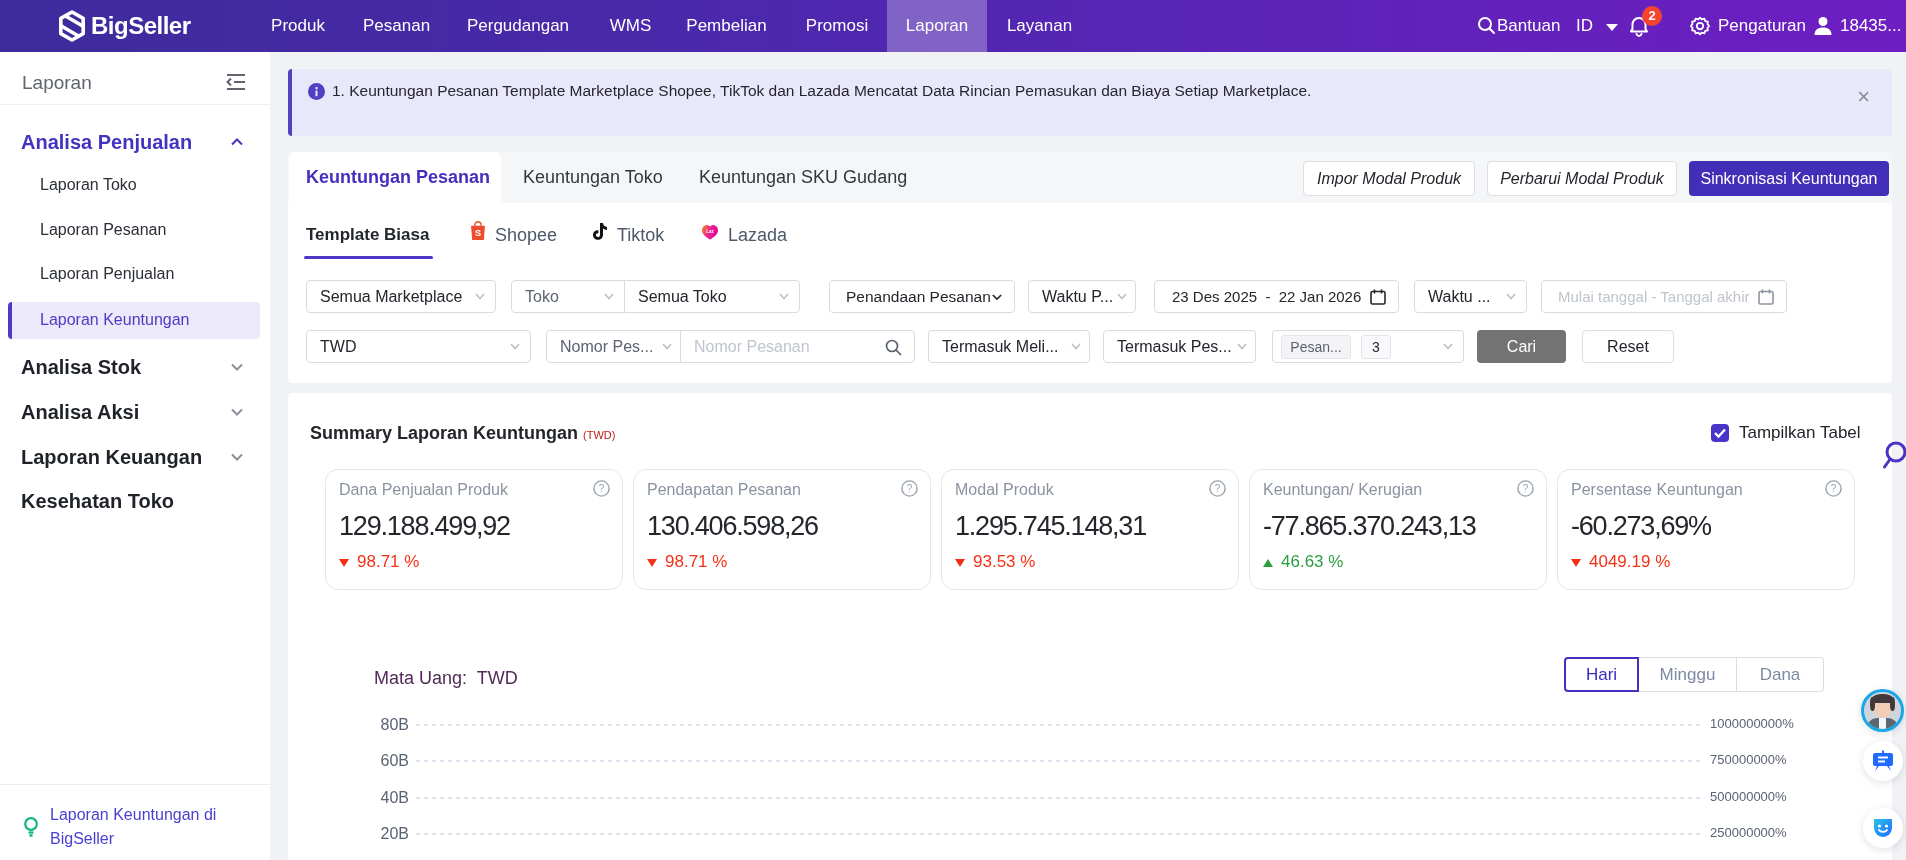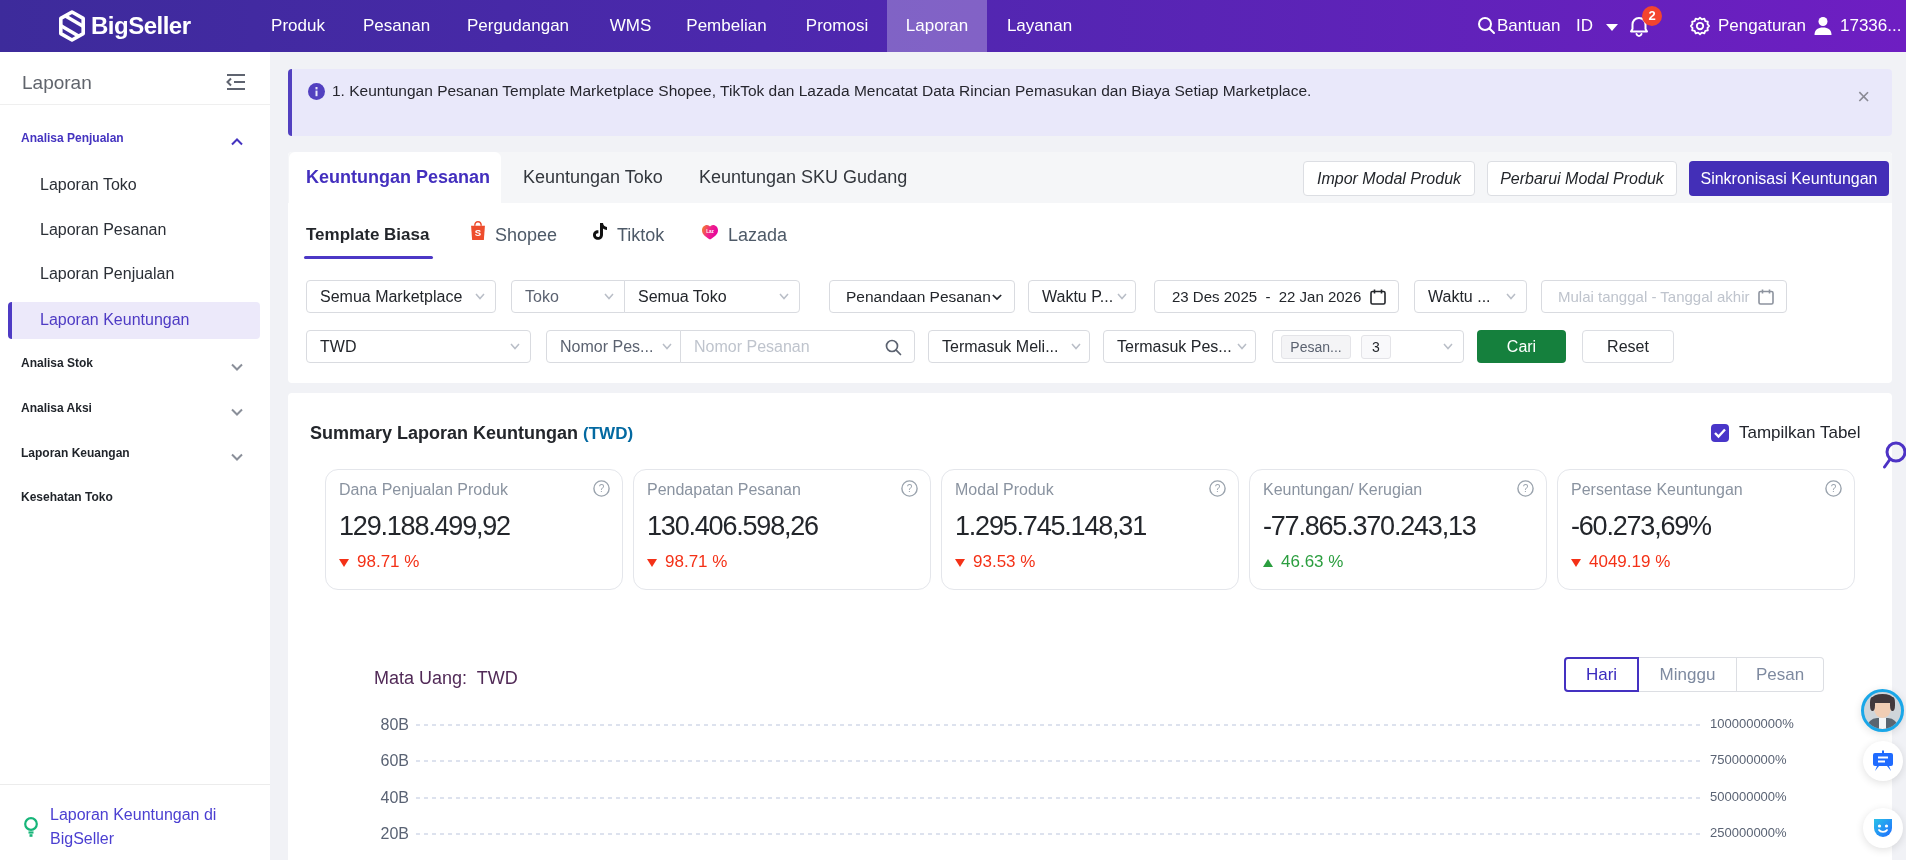--- a/index.html
+++ b/index.html
@@ -129,7 +129,7 @@
     <circle cx="11" cy="6.5" r="4.5" fill="#fff"></circle>
     <path d="M2.5 20 C2.5 14.5 6 12.5 11 12.5 C16 12.5 19.5 14.5 19.5 20 Z" fill="#fff"></path>
   </svg>
-  <div class="navitem" style="left:1840px">17336...</div>
+  <div class="navitem" style="left:1840px">18435...</div>
 </div>
 
 <div id="sidebar">

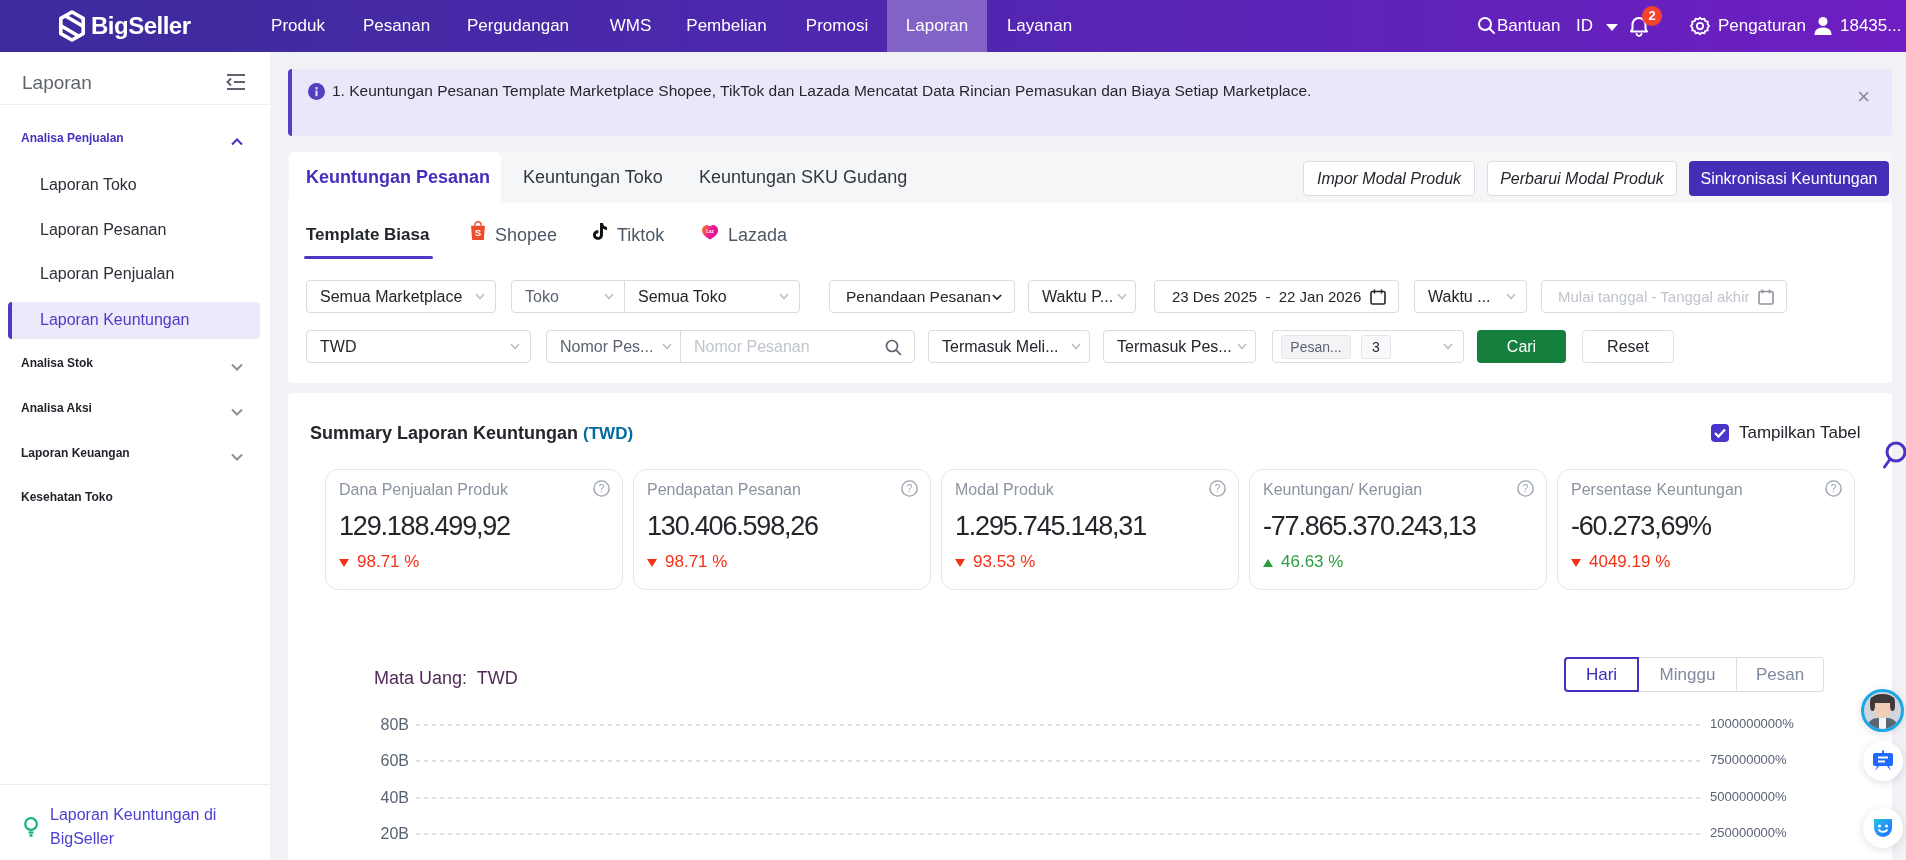--- a/index.html
+++ b/index.html
@@ -16,7 +16,7 @@
 #sidebar { position:absolute; left:0; top:52px; width:270px; height:808px; background:#fff; }
 #sb-title { position:absolute; left:22px; top:20px; font-size:19px; color:#60646c; }
 #sb-divider { position:absolute; left:0; top:52px; width:270px; height:1px; background:#efefef; }
-.sb-sec { position:absolute; left:21px; font-size:12px; font-weight:bold; color:#1f2329; }
+.sb-sec { position:absolute; left:21px; font-size:20px; font-weight:bold; color:#1f2329; }
 .sb-sub { position:absolute; left:40px; font-size:16px; color:#2b2f36; }
 .chev { position:absolute; width:12px; height:12px; }
 #sb-active { position:absolute; left:8px; top:250px; width:252px; height:37px; background:#ece9fa; border-radius:4px; border-left:4px solid #4e3bc4; }

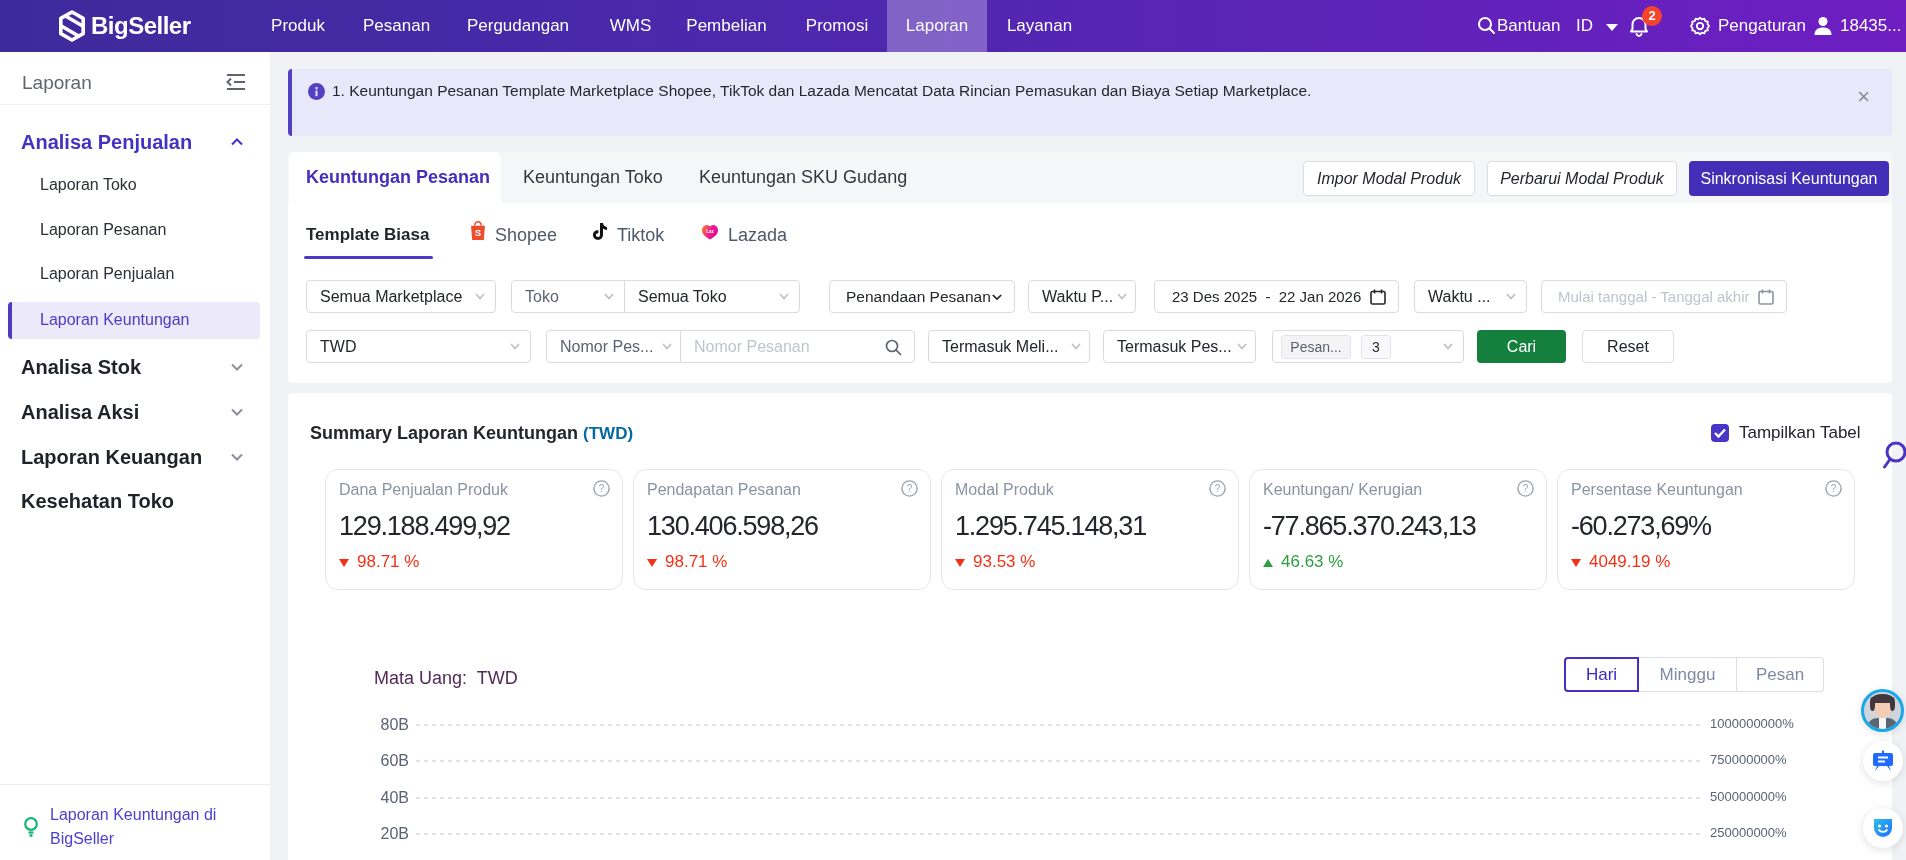--- a/index.html
+++ b/index.html
@@ -54,7 +54,7 @@
 .chev-s { position:absolute; top:12px; width:10px; height:7px; }
 
 
-#btn-cari { position:absolute; left:1189px; top:178px; width:89px; height:33px; background:#15803d; border-radius:4px; color:#fff; font-size:16px; text-align:center; line-height:33px; }
+#btn-cari { position:absolute; left:1189px; top:178px; width:89px; height:33px; background:#737373; border-radius:4px; color:#fff; font-size:16px; text-align:center; line-height:33px; }
 #btn-reset { position:absolute; left:1294px; top:178px; width:92px; height:33px; background:#fff; border:1px solid #dcdee3; border-radius:4px; color:#23262b; font-size:16px; text-align:center; line-height:31px; }
 
 

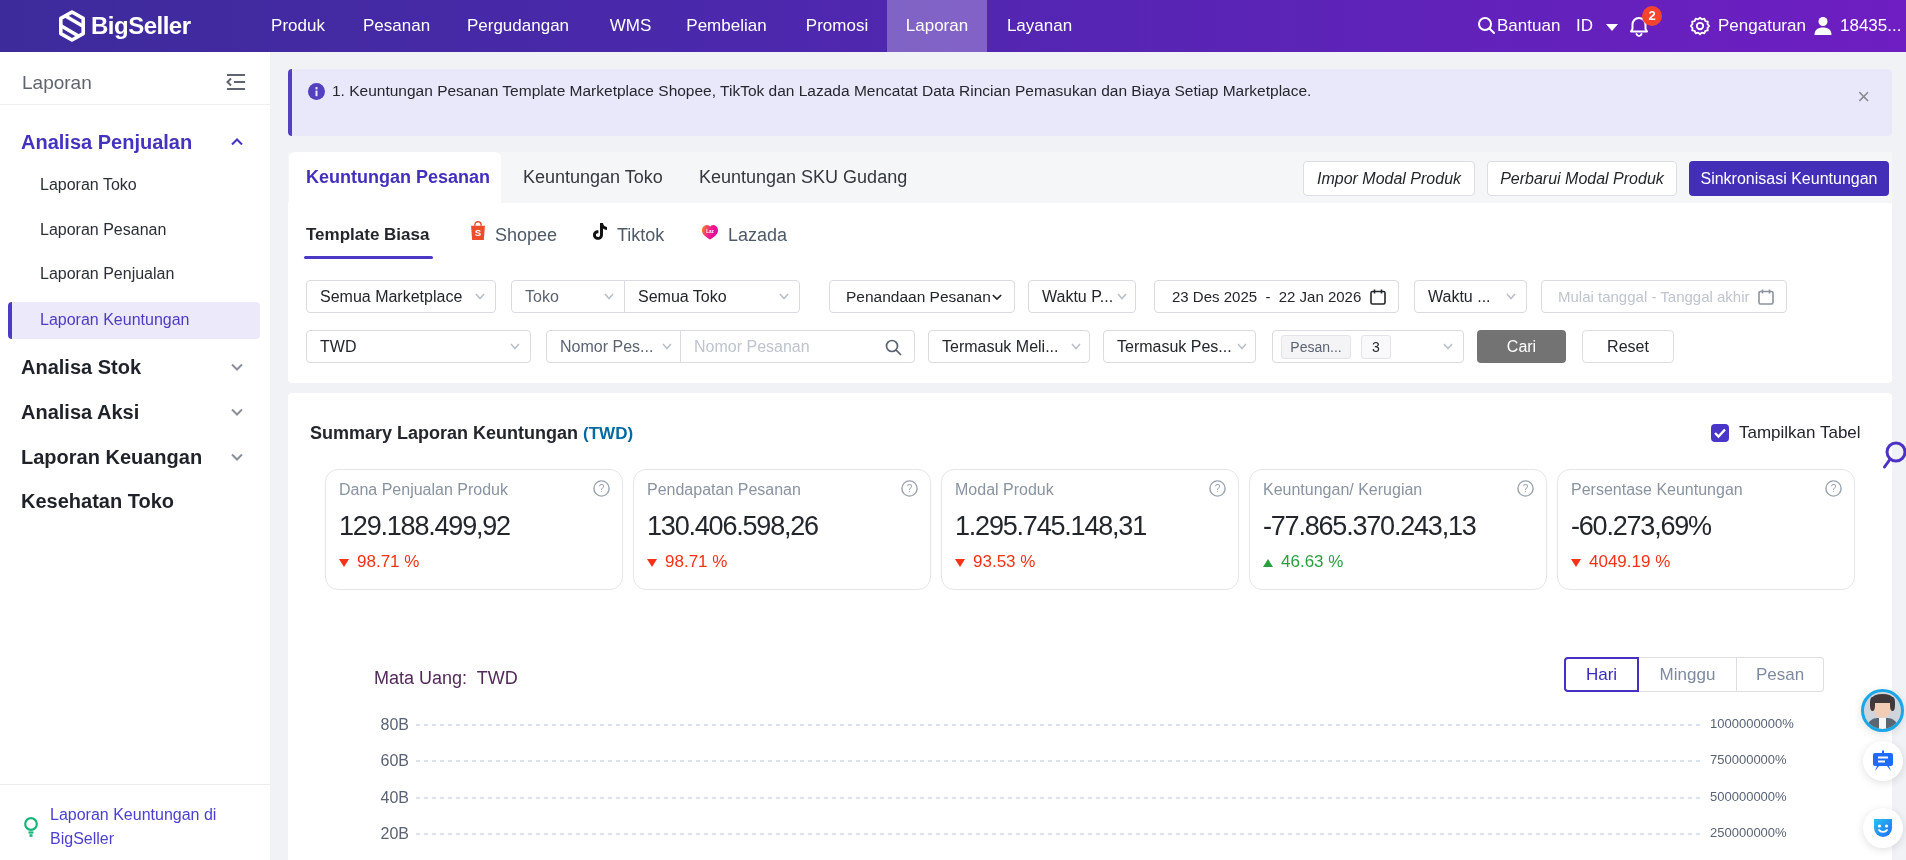--- a/index.html
+++ b/index.html
@@ -60,7 +60,7 @@
 
 #card2 { position:absolute; left:18px; top:341px; width:1604px; height:467px; background:#fff; border-radius:4px 4px 0 0; }
 #sum-title { position:absolute; left:22px; top:30px; font-size:18px; font-weight:bold; color:#23262b; }
-#sum-title span { font-weight:bold; color:#0369a1; font-size:17px; }
+#sum-title span { font-weight:normal; color:#b91c1c; font-size:11px; }
 .scard { position:absolute; top:76px; width:298px; height:121px; border:1px solid #e4e6eb; border-radius:13px; background:#fff; }
 .scard .t { position:absolute; left:13px; top:11px; font-size:16px; color:#8a93a0; }
 .scard .q { position:absolute; right:12px; top:10px; }

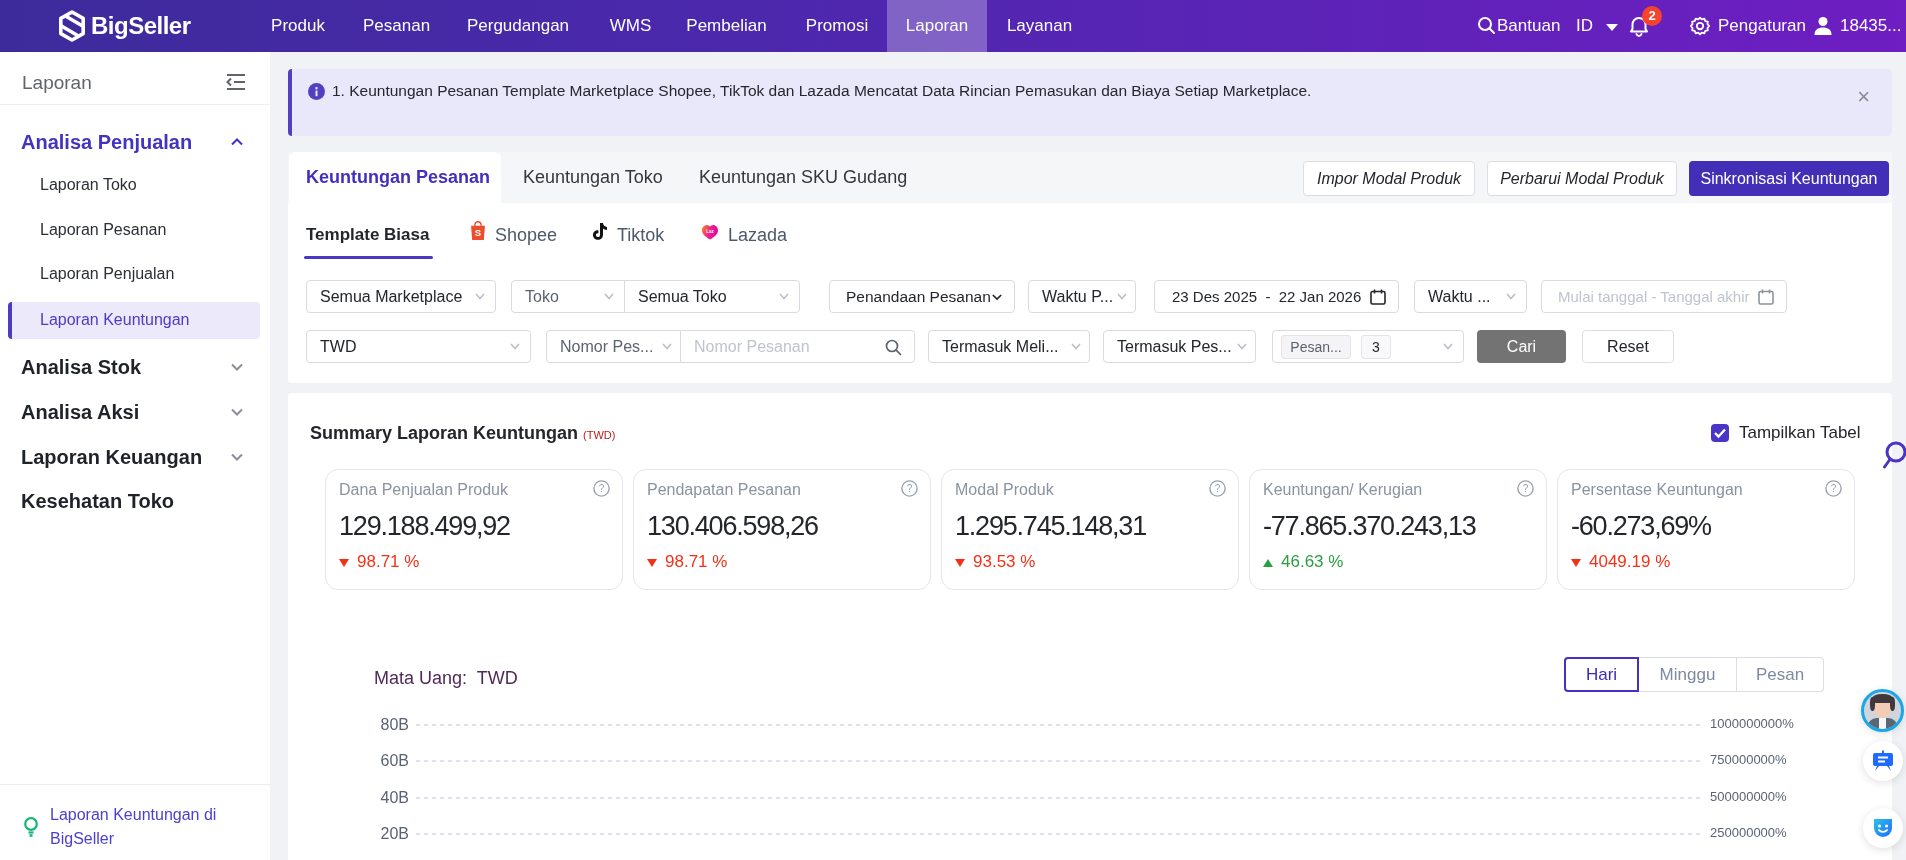--- a/index.html
+++ b/index.html
@@ -376,7 +376,7 @@
     <div id="mata">Mata Uang:&nbsp; TWD</div>
     <div class="cgbtn" id="cgb1">Hari</div>
     <div class="cgbtn" id="cgb2">Minggu</div>
-    <div class="cgbtn" id="cgb3">Pesan</div>
+    <div class="cgbtn" id="cgb3">Dana</div>
 
     <div class="glab-l" style="top:323px">80B</div>
     <div class="glab-l" style="top:359px">60B</div>

